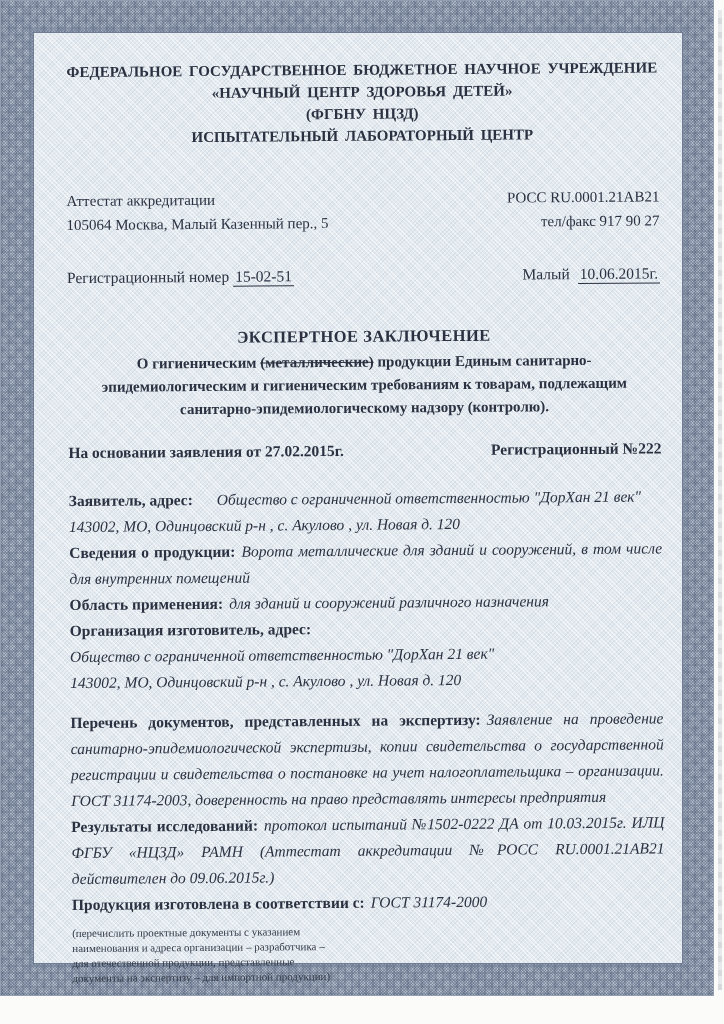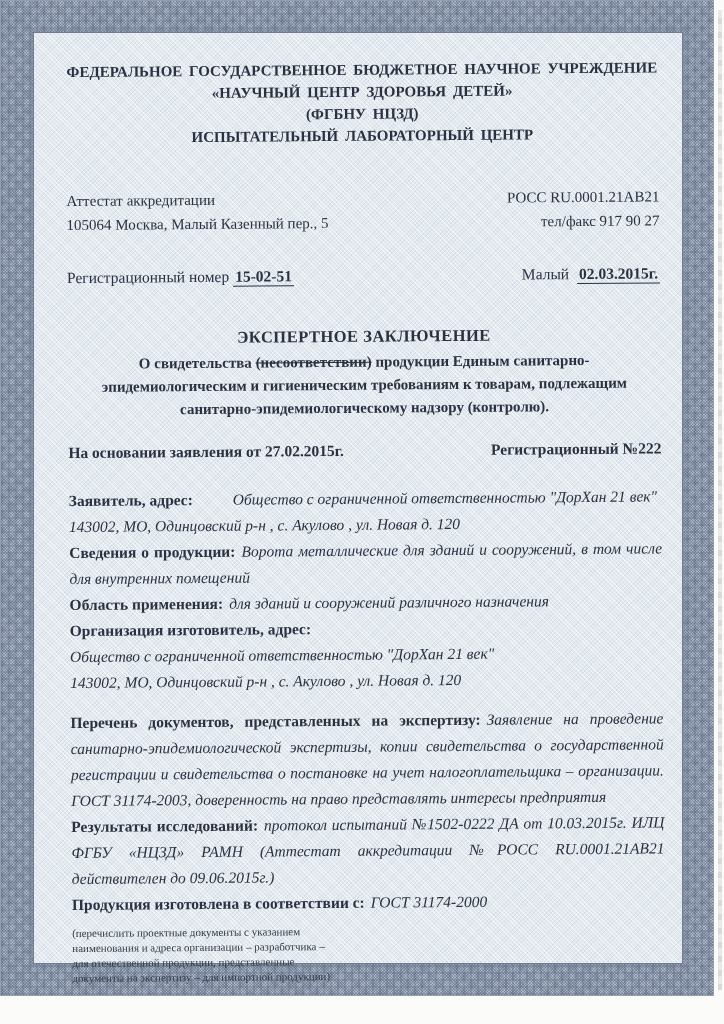--- a/index.html
+++ b/index.html
@@ -55,7 +55,7 @@
   .accred-right { text-align:right; }
 
   .reg { margin-top:32px; font-size:15.5px; }
-  .u { border-bottom:1.5px solid #2b3140; padding:4px 2px 1px 2px;font-weight:bold; }
+  .u { border-bottom:1.5px solid #2b3140; padding:4px 2px 1px 2px; }
   .reg-left .u { margin-left:4px; }
   .reg-right .u { margin-left:8px; }
 

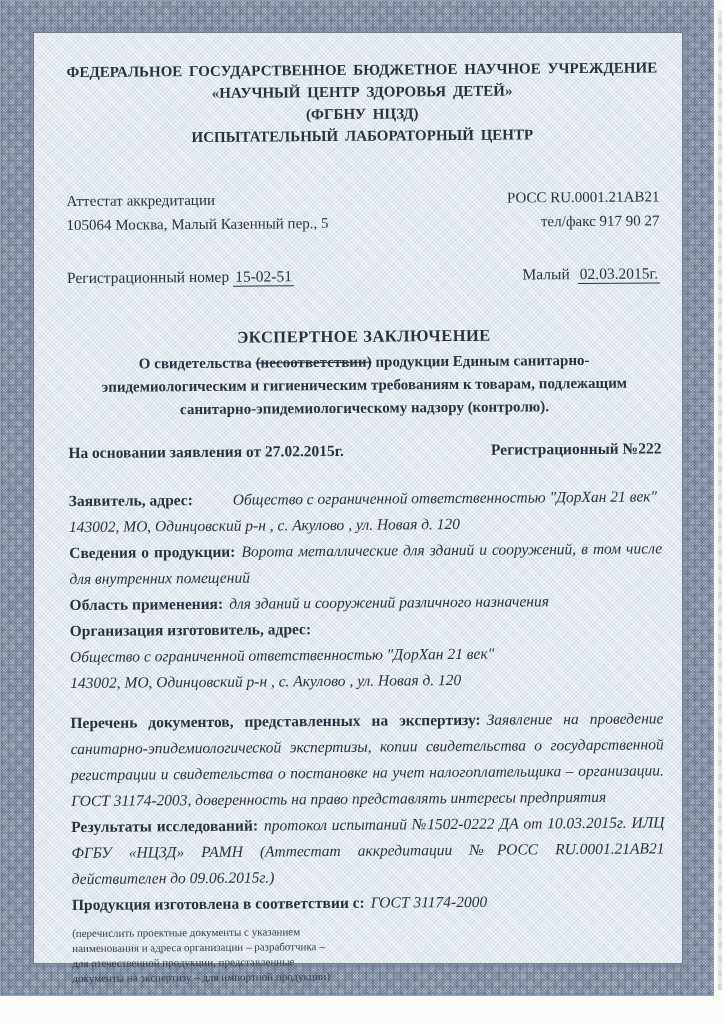--- a/index.html
+++ b/index.html
@@ -111,7 +111,7 @@
             <span>Регистрационный номер</span><span class="u">15-02-51</span>
           </div>
           <div class="reg-right">
-            <span>Малый</span><span class="u">02.03.2015г.</span>
+            <span>Малый</span><span class="u">10.06.2015г.</span>
           </div>
         </div>
 

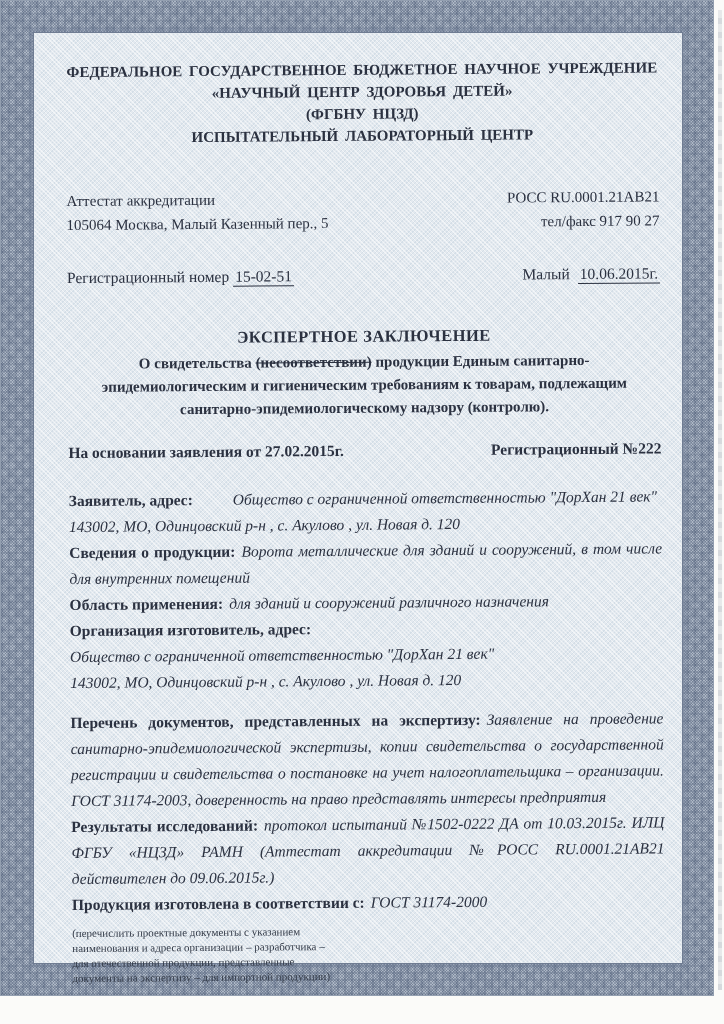--- a/index.html
+++ b/index.html
@@ -117,7 +117,7 @@
 
         <section class="title-block">
           <div class="doc-title">ЭКСПЕРТНОЕ ЗАКЛЮЧЕНИЕ</div>
-          <div><span>О свидетельства </span><span class="struck">(несоответствии)</span><span> продукции Единым санитарно-</span></div>
+          <div><span>О гигиеническим </span><span class="struck">(несоответствии)</span><span> продукции Единым санитарно-</span></div>
           <div>эпидемиологическим и гигиеническим требованиям к товарам, подлежащим</div>
           <div>санитарно-эпидемиологическому надзору (контролю).</div>
         </section>

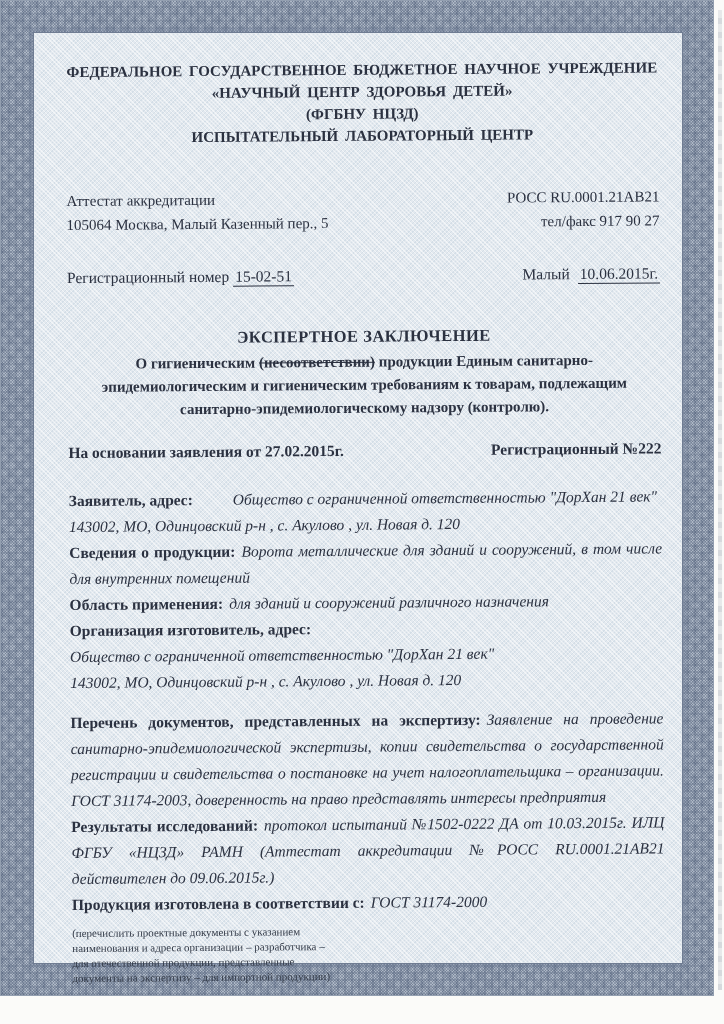--- a/index.html
+++ b/index.html
@@ -117,7 +117,7 @@
 
         <section class="title-block">
           <div class="doc-title">ЭКСПЕРТНОЕ ЗАКЛЮЧЕНИЕ</div>
-          <div><span>О гигиеническим </span><span class="struck">(несоответствии)</span><span> продукции Единым санитарно-</span></div>
+          <div><span>О гигиеническим </span><span class="struck">(металлические)</span><span> продукции Единым санитарно-</span></div>
           <div>эпидемиологическим и гигиеническим требованиям к товарам, подлежащим</div>
           <div>санитарно-эпидемиологическому надзору (контролю).</div>
         </section>

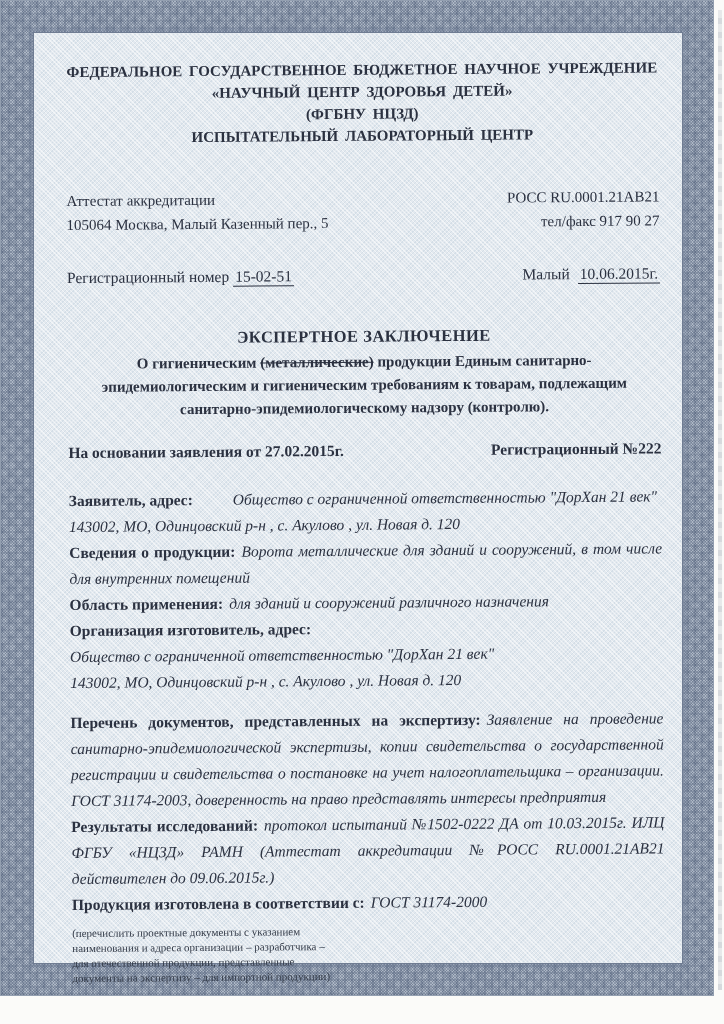--- a/index.html
+++ b/index.html
@@ -69,7 +69,7 @@
   .field.first { margin-top:26px; }
   .field.docs { margin-top:14px; }
   .lbl { font-weight:bold; margin-right:6px; }
-  .lbl.gap { margin-right:40px; }
+  .lbl.gap { margin-right:24px; }
   .val { font-style:italic; }
 
   .footnote { margin-top:8px; font-size:11px; line-height:15px; color:#343b48; }

